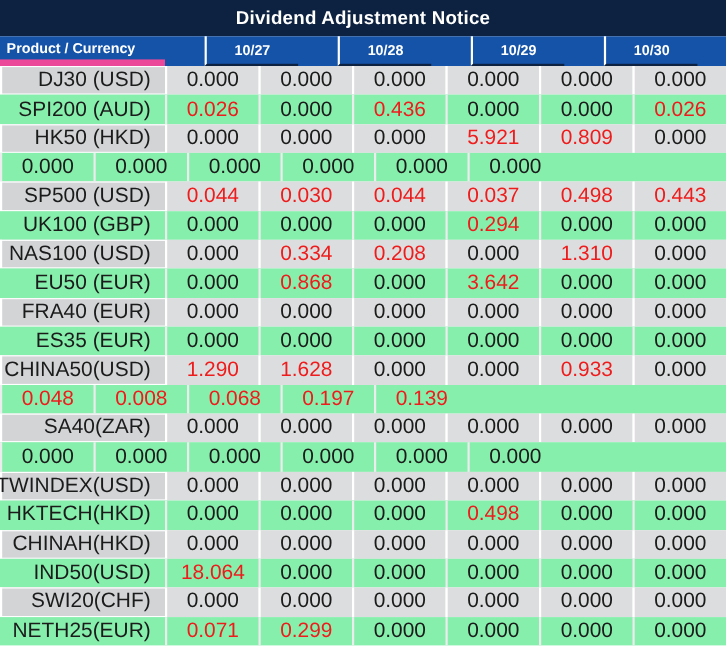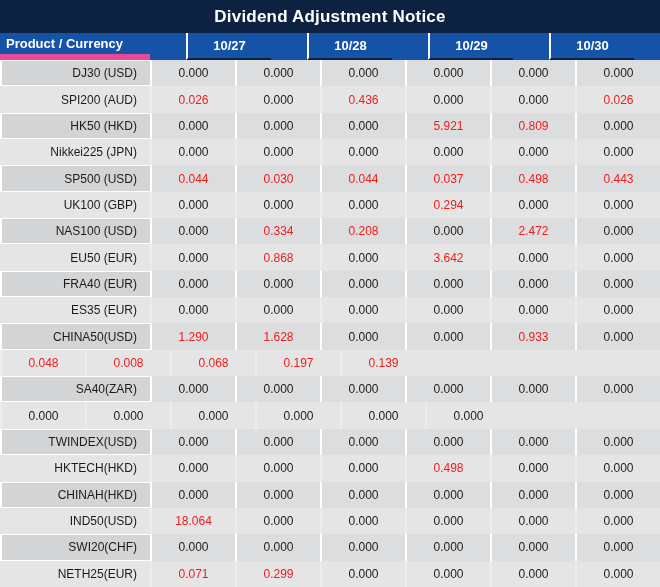--- a/index.html
+++ b/index.html
@@ -71,7 +71,7 @@
   .row {
     flex: 1;
     display: flex;
-    font-size: 12px;
+    font-size: 19px;
     color: var(--zero-text);
   }
   .cell {

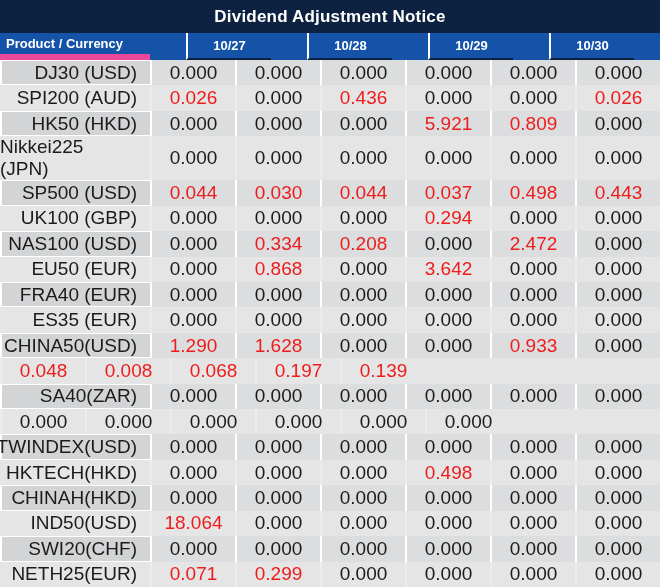--- a/index.html
+++ b/index.html
@@ -89,7 +89,7 @@
     flex: none;
     justify-content: center;
   }
-  .row.plain { background: #e5e5e5; }
+  .row.plain { background: #86efac; }
   .row.plain .cell.value { border-left: 2px solid var(--white-row-border); }
   .row.stripe .cell.value {
     background: var(--stripe-value-bg);

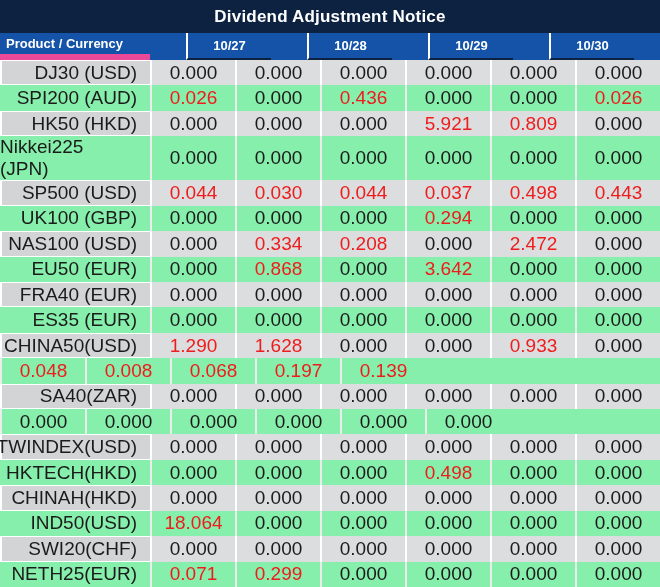--- a/index.html
+++ b/index.html
@@ -148,7 +148,6 @@
         <div class="cell value">0.000</div>
       </div>
       <div class="row plain">
-        <div class="cell product">Nikkei225 (JPN)</div>
         <div class="cell value">0.000</div>
         <div class="cell value">0.000</div>
         <div class="cell value">0.000</div>

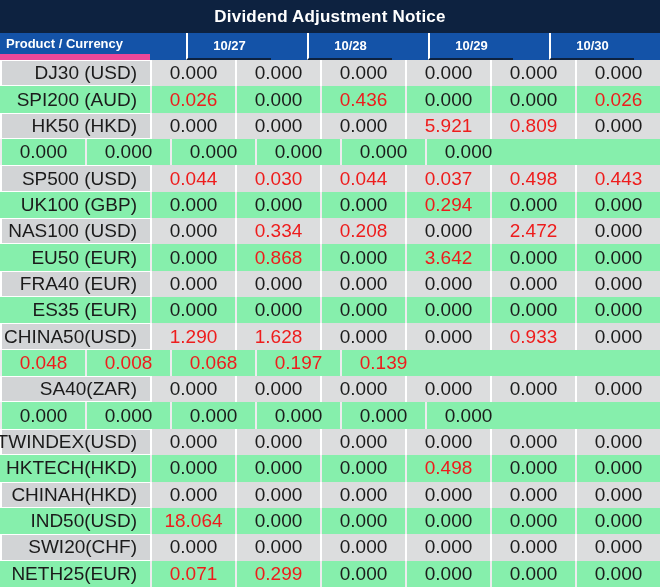--- a/index.html
+++ b/index.html
@@ -179,7 +179,7 @@
         <div class="cell value nonzero">0.334</div>
         <div class="cell value nonzero">0.208</div>
         <div class="cell value">0.000</div>
-        <div class="cell value nonzero">2.472</div>
+        <div class="cell value nonzero">1.310</div>
         <div class="cell value">0.000</div>
       </div>
       <div class="row plain">

